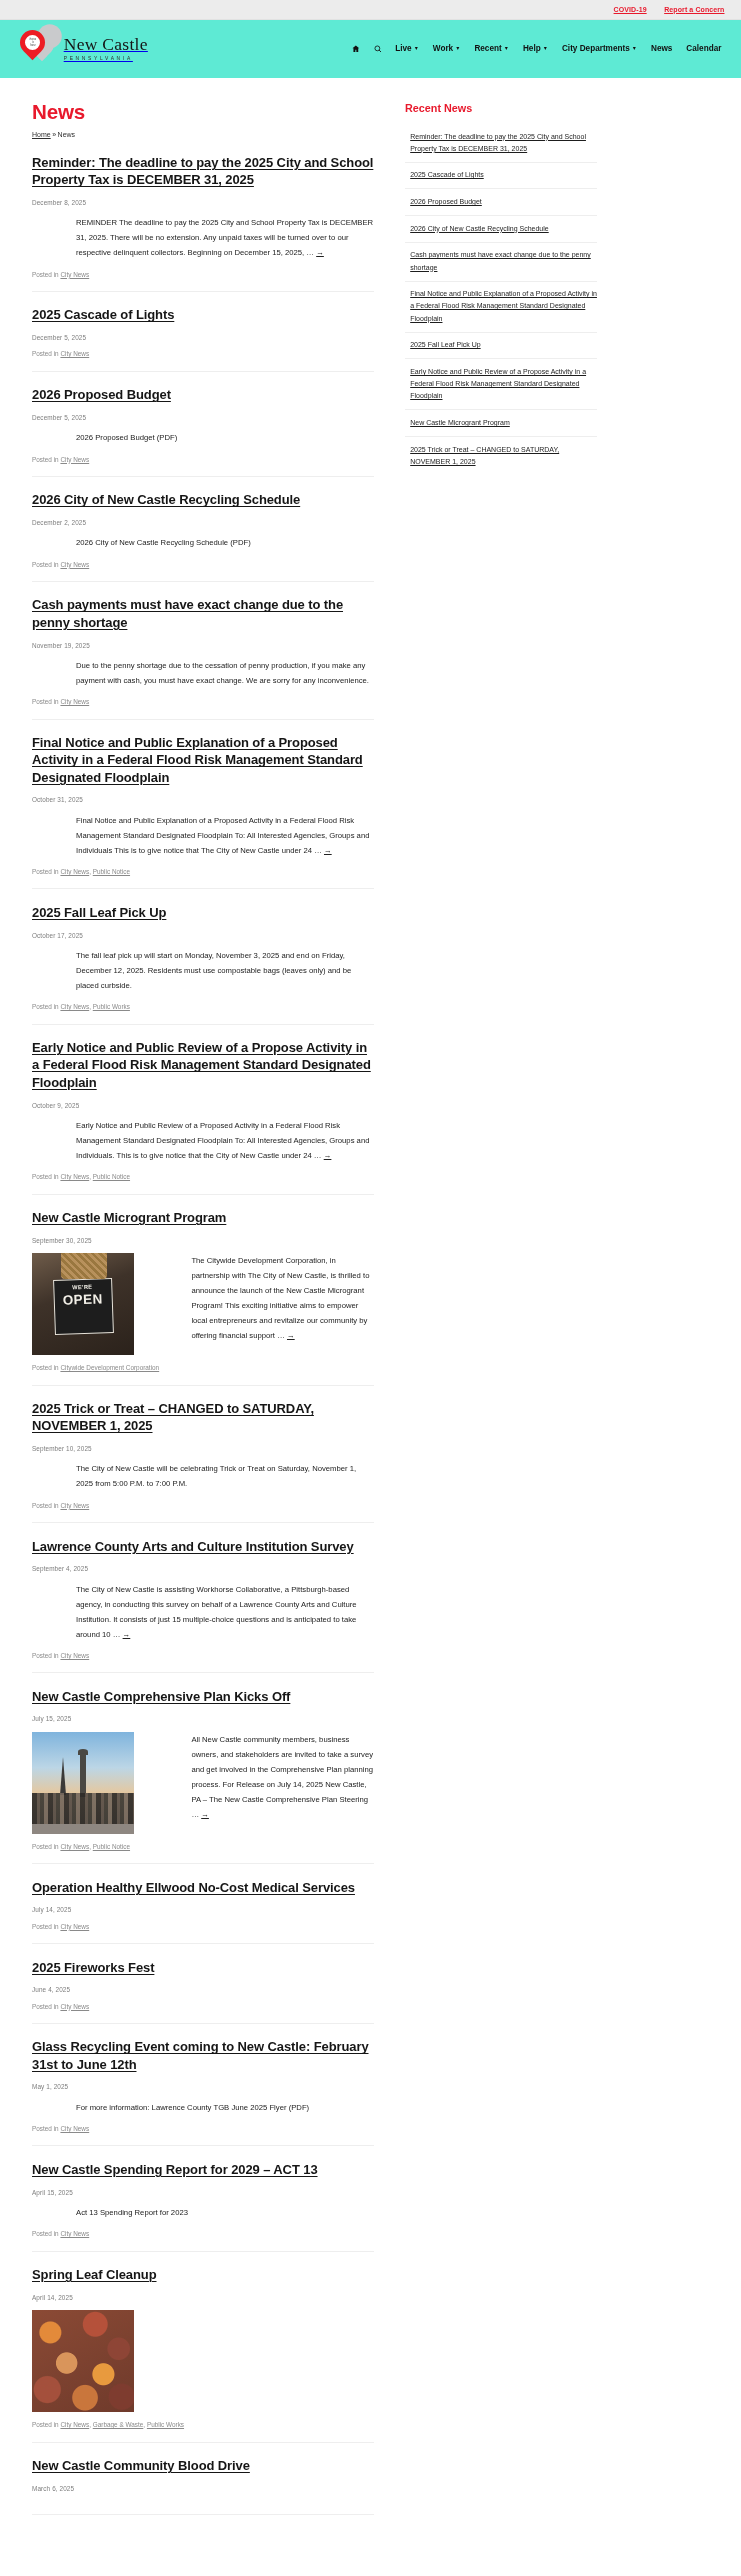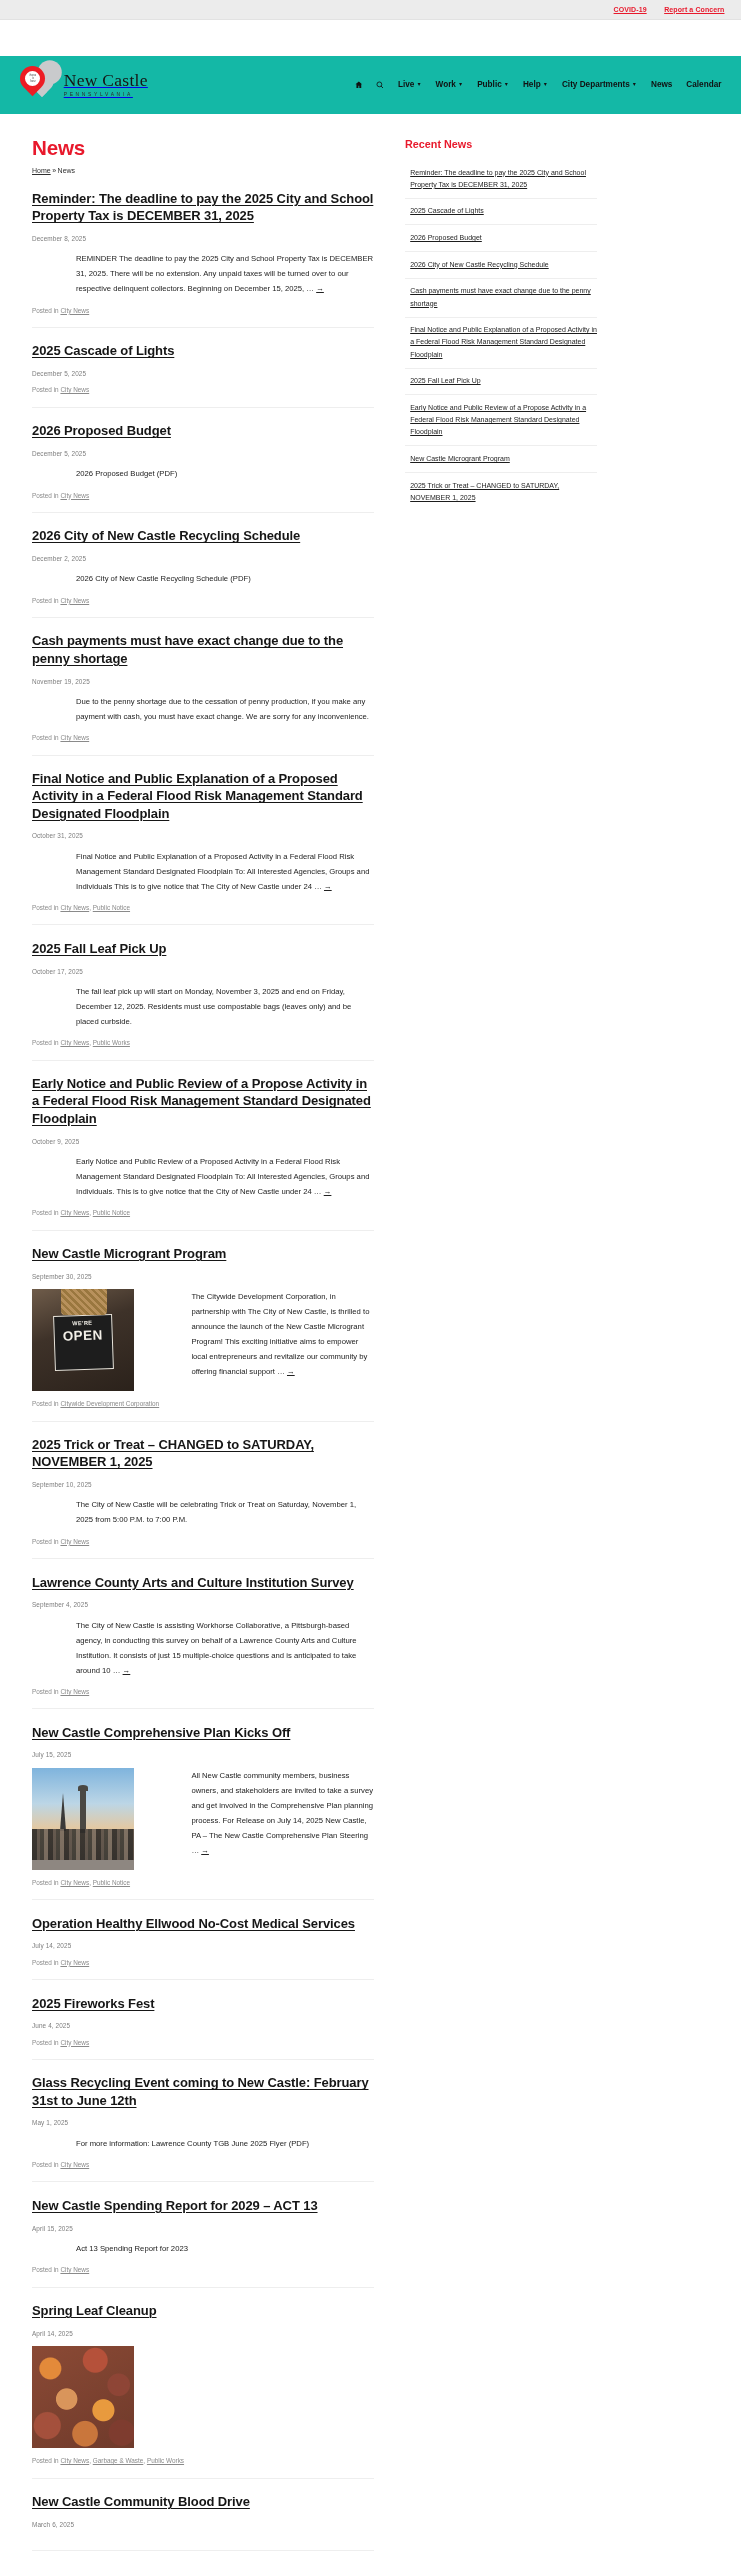--- a/index.html
+++ b/index.html
@@ -34,11 +34,10 @@
   
   .site-header {
     height: 58px;
-    background: #14b8a6;
+    background: #5eead4;
     display: flex;
     align-items: center;
     padding: 0 17.5px;
-    margin-top: 36px;
   }
   .brand { display: flex; align-items: center; gap: 6.2px; }
   .logo-mark {

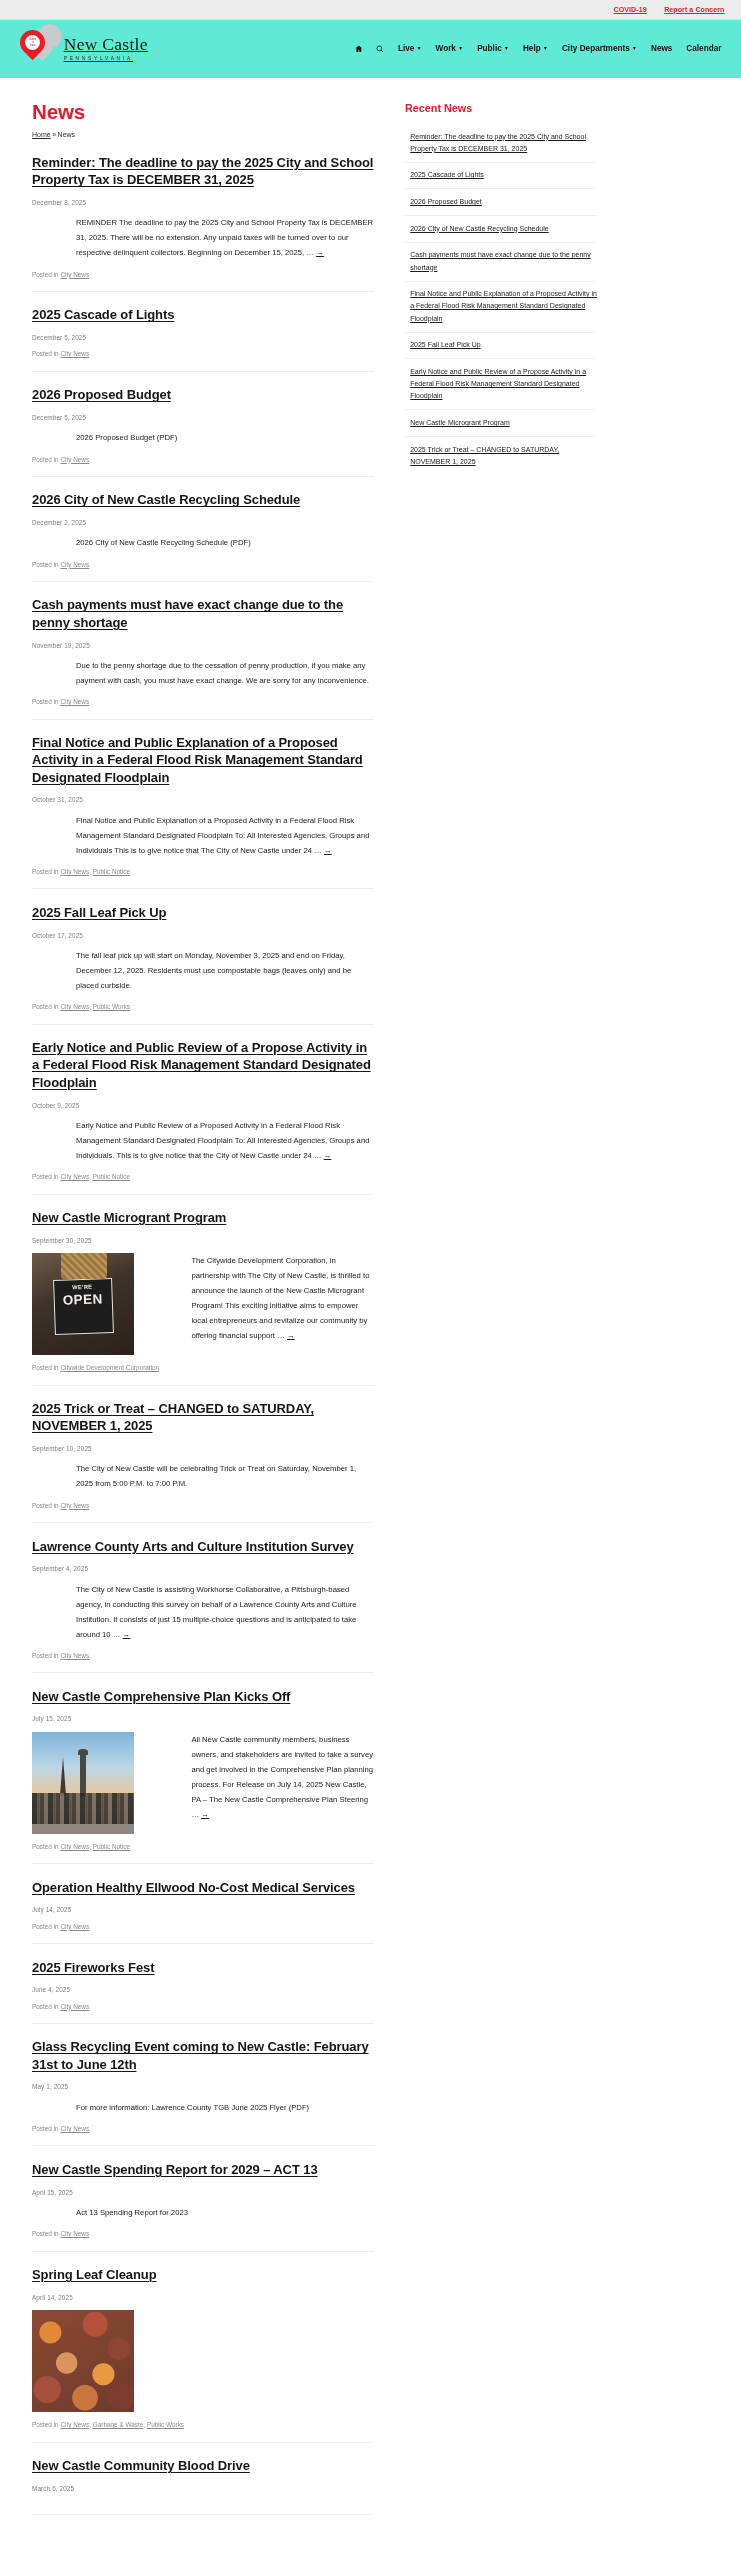--- a/index.html
+++ b/index.html
@@ -338,7 +338,7 @@
       <span class="caret">▼</span>
     </a>
     <a href="#">
-      <span>Public</span>
+      <span>Recent</span>
       <span class="caret">▼</span>
     </a>
     <a href="#">

